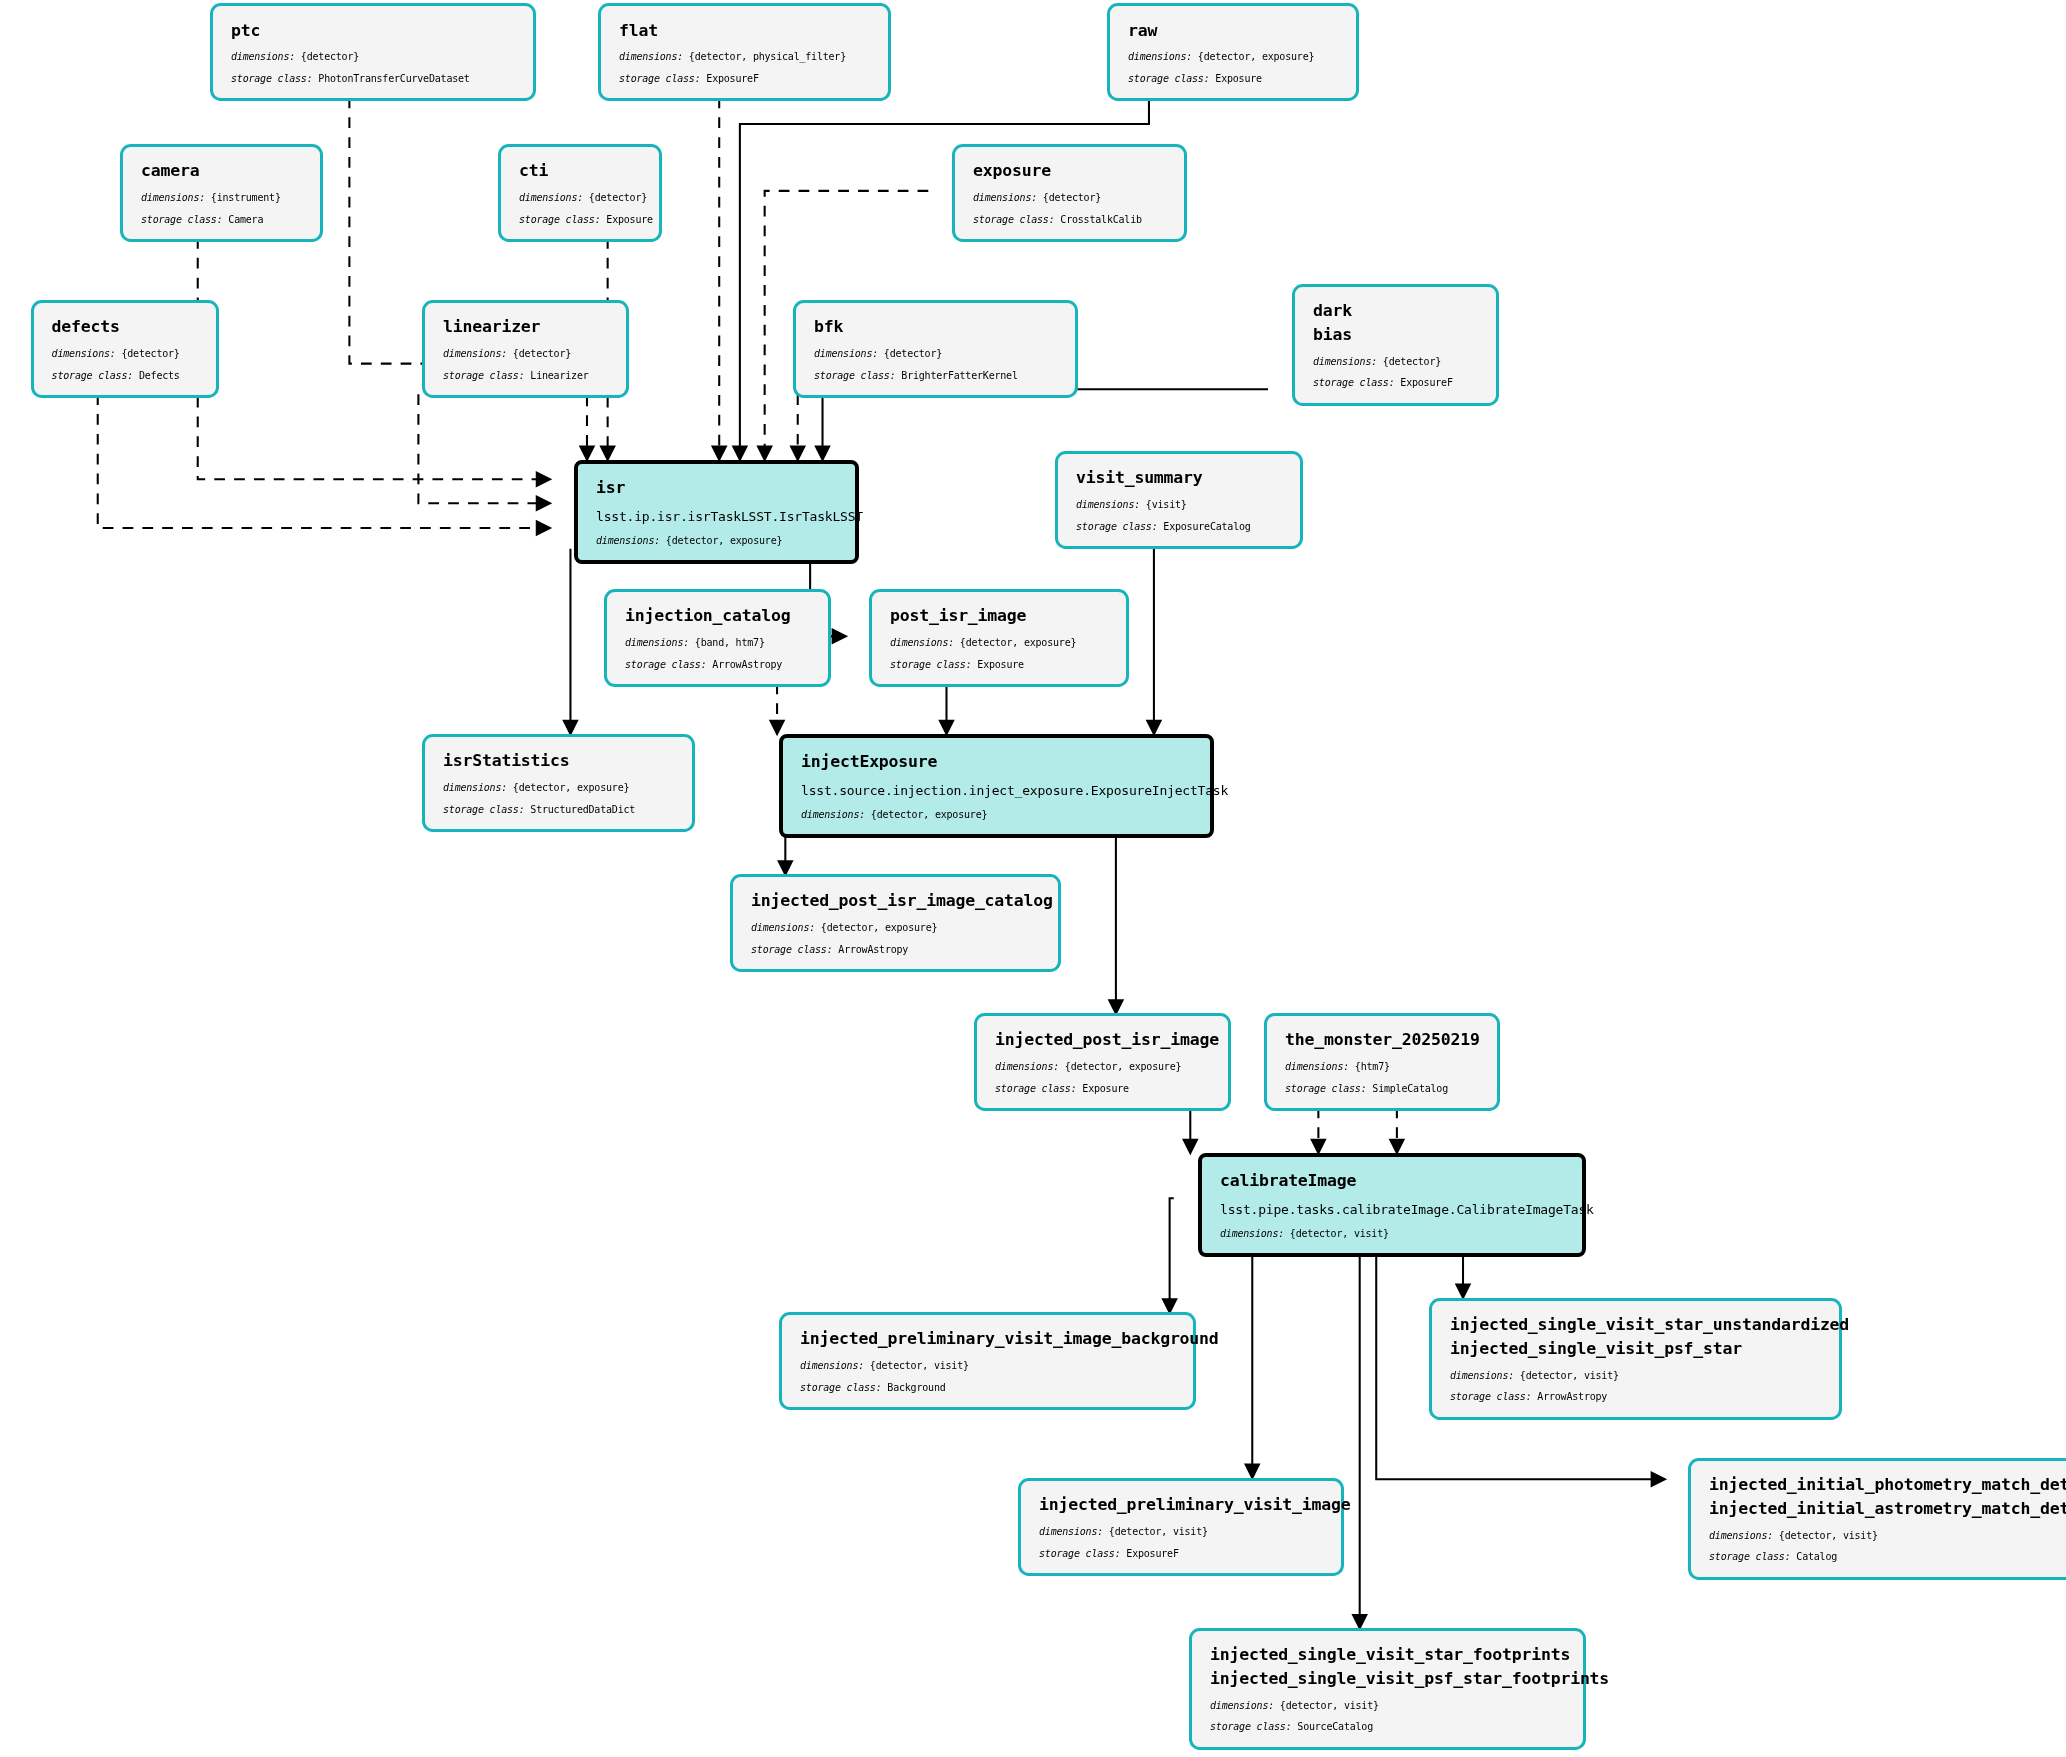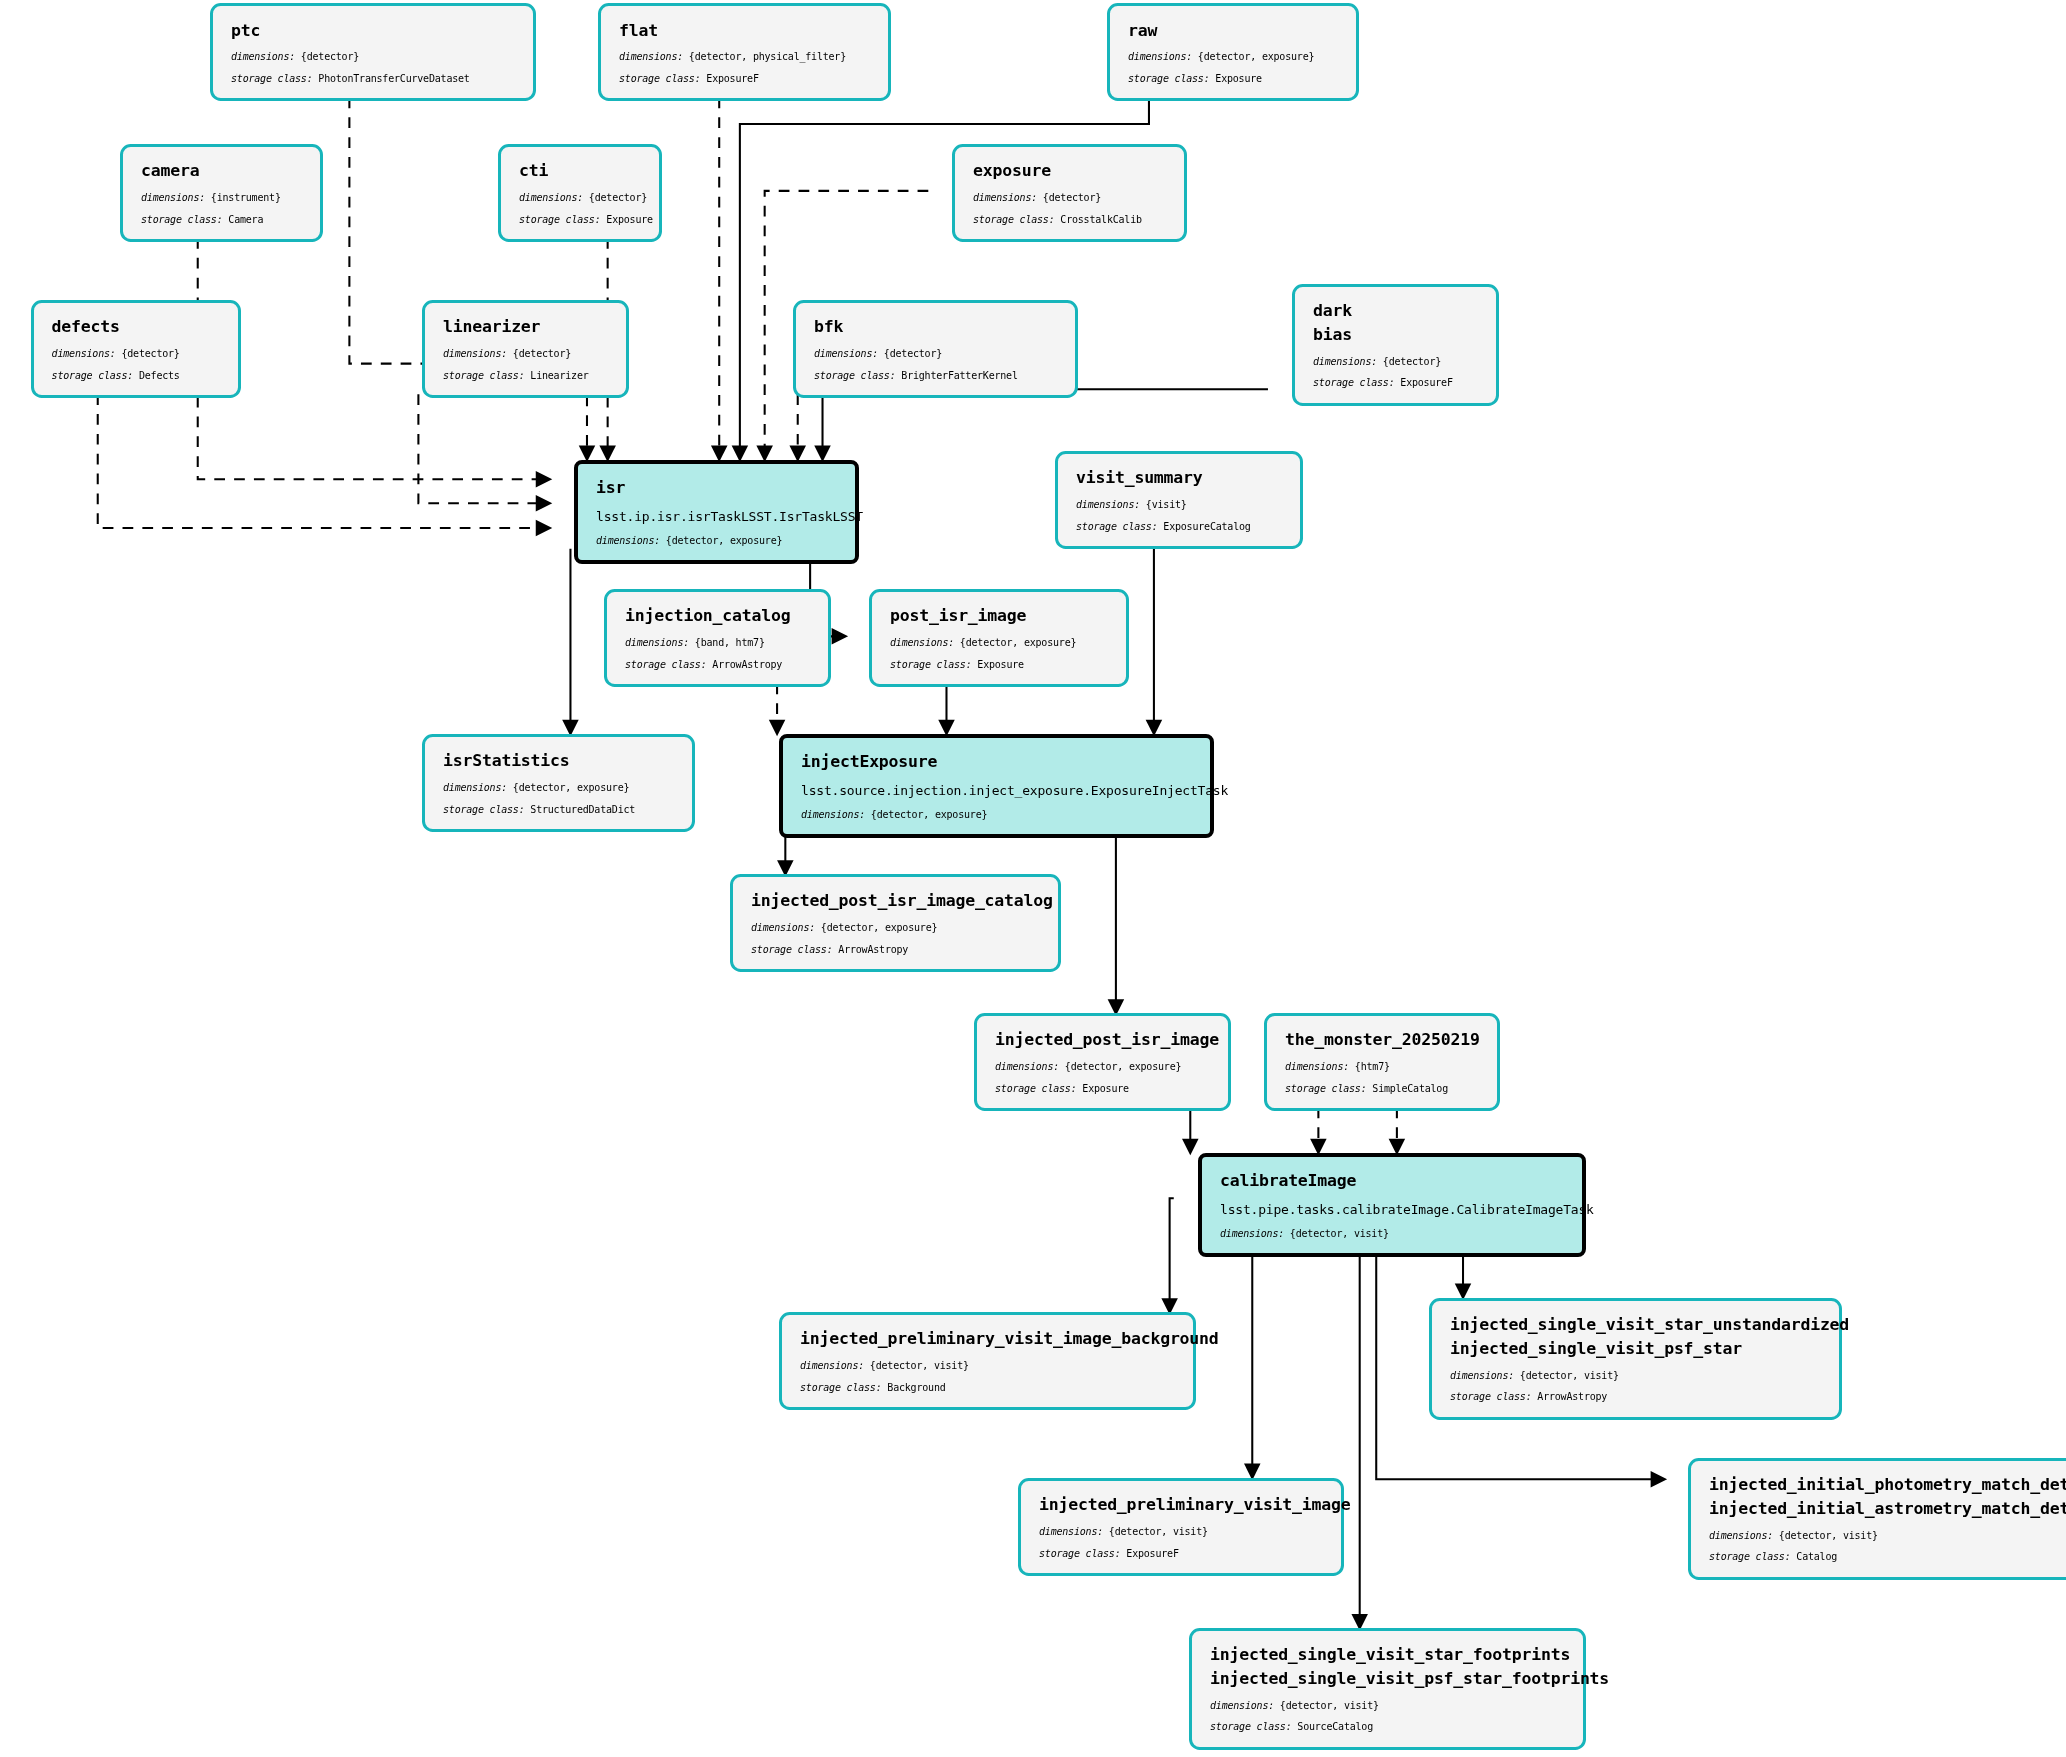--- a/index.html
+++ b/index.html
@@ -101,7 +101,7 @@
       <div class="meta"><span class="k">dimensions:</span> <span>{detector}</span></div>
       <div class="meta"><span class="k">storage class:</span> <span>CrosstalkCalib</span></div>
     </div>
-    <div class="node" style="left: 6.6px; top: 300px; width: 210px; min-height: 94px;">
+    <div class="node" style="left: 6.6px; top: 300px; width: 188px; min-height: 94px;">
       <div class="title">defects</div>
       <div class="meta"><span class="k">dimensions:</span> <span>{detector}</span></div>
       <div class="meta"><span class="k">storage class:</span> <span>Defects</span></div>

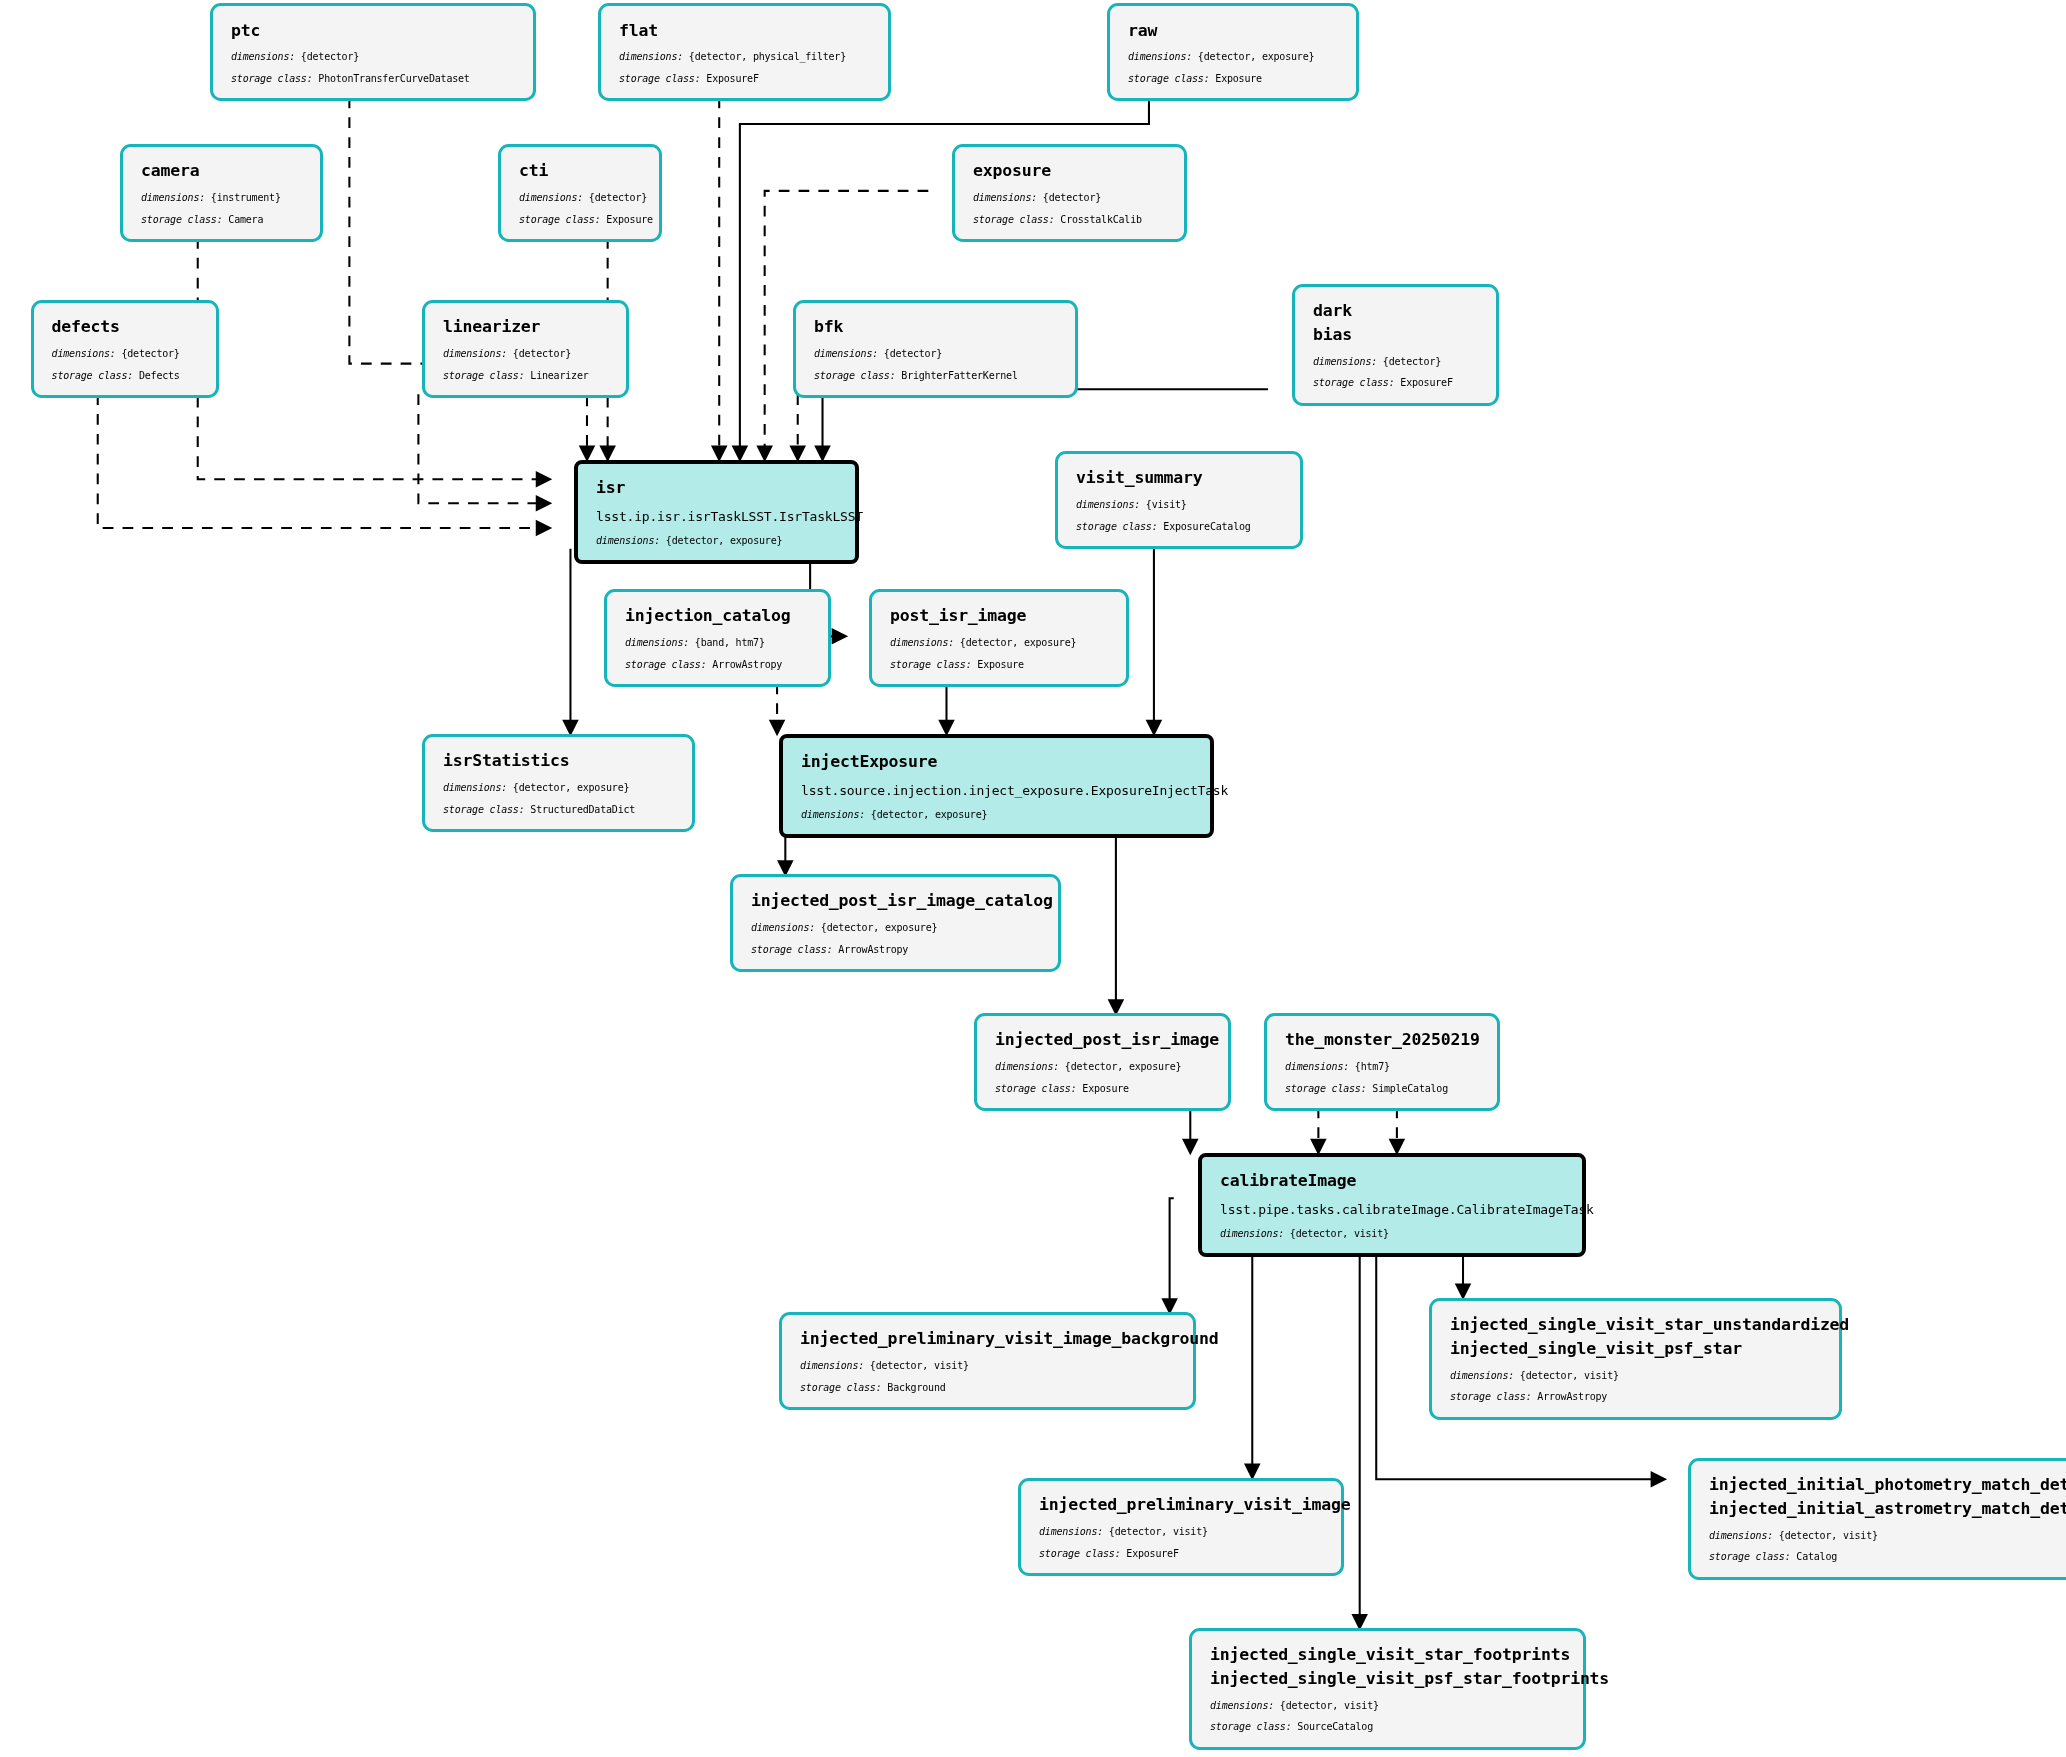--- a/index.html
+++ b/index.html
@@ -132,7 +132,7 @@
       <div class="meta"><span class="k">dimensions:</span> <span>{visit}</span></div>
       <div class="meta"><span class="k">storage class:</span> <span>ExposureCatalog</span></div>
     </div>
-    <div class="node" style="left: 580px; top: 589px; width: 227px; min-height: 94px;">
+    <div class="node" style="left: 580px; top: 589px; width: 227px; min-height: 94px; border-radius: 11px;">
       <div class="title">injection_catalog</div>
       <div class="meta"><span class="k">dimensions:</span> <span>{band, htm7}</span></div>
       <div class="meta"><span class="k">storage class:</span> <span>ArrowAstropy</span></div>

